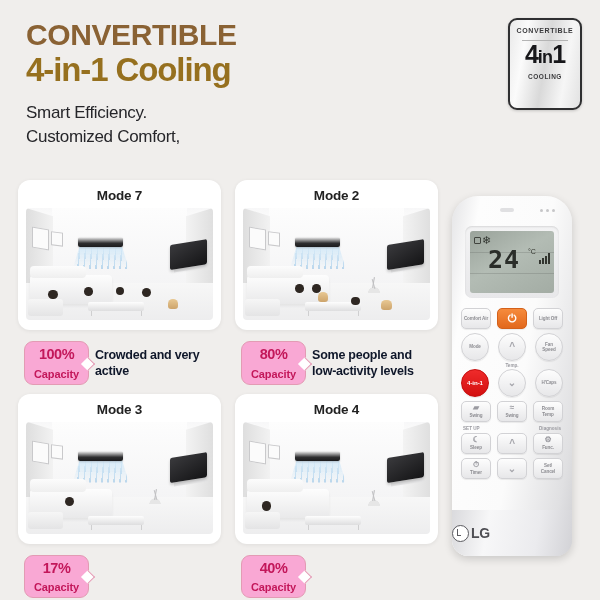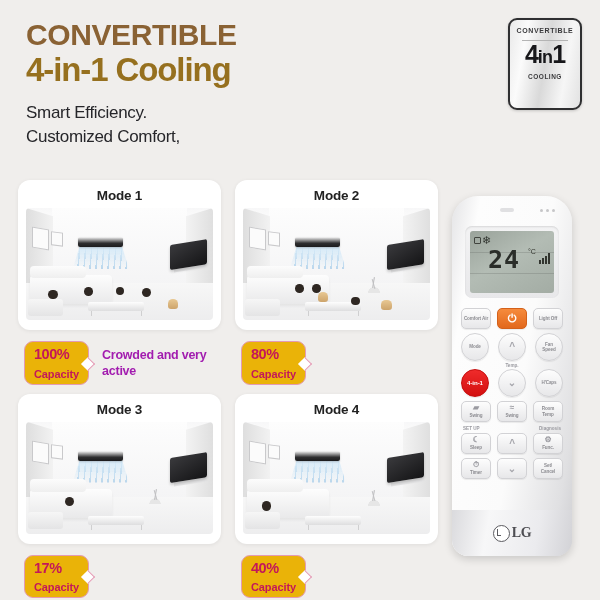--- a/index.html
+++ b/index.html
@@ -224,7 +224,7 @@
 
       <div class="mcard">
         <div class="shell">
-          <div class="mtitle">Mode 1</div>
+          <div class="mtitle">Mode 7</div>
           <div class="room">
             <div class="r-ceil"></div>
             <div class="r-back"></div>

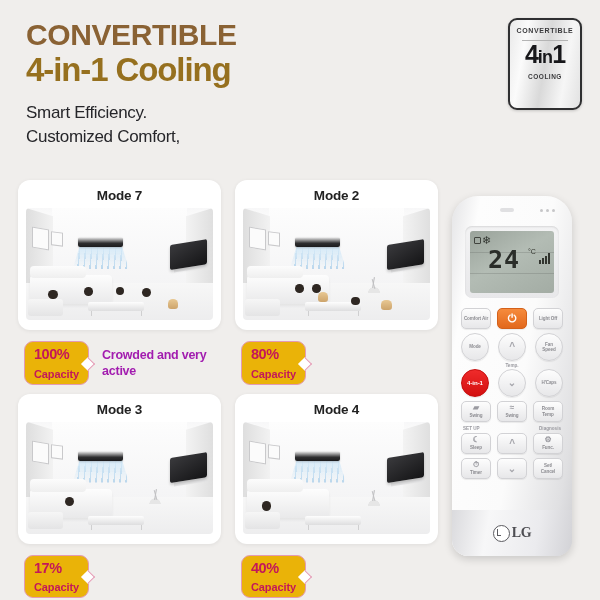--- a/index.html
+++ b/index.html
@@ -120,8 +120,8 @@
   
   .caprow{display:flex;align-items:center;margin-top:11px;padding-left:6px;}
   .capbadge{
-    position:relative;border:1.4px solid #e39bb4;border-radius:9px;background:#eab308;
-    padding:5px 9px 4px;min-width:47px;box-sizing:border-box;flex:none;
+    position:relative;border:1.4px solid #e39bb4;border-radius:9px;background:#f9a8d4;
+    padding:5px 9px 4px;text-align:center;min-width:47px;box-sizing:border-box;flex:none;
   }
   .capbadge:after{
     content:"";position:absolute;right:-5px;top:52%;width:9px;height:9px;

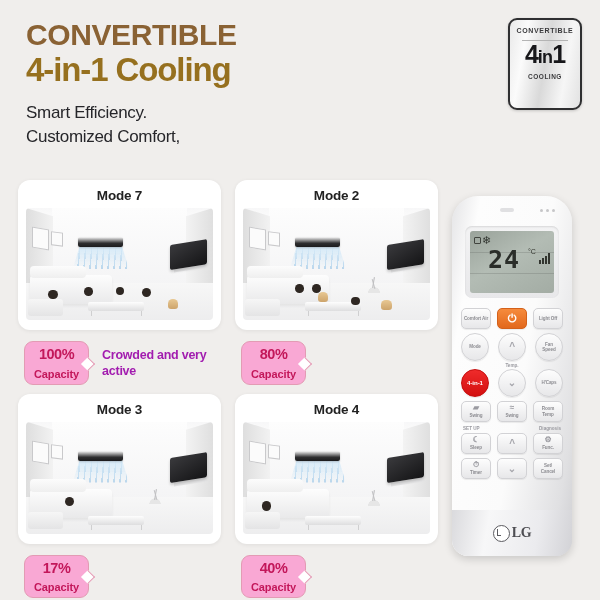--- a/index.html
+++ b/index.html
@@ -130,7 +130,7 @@
   }
   .capbadge .pct{font-size:14.5px;font-weight:bold;color:#c3175a;letter-spacing:-0.5px;line-height:1;}
   .capbadge .cw{font-size:11px;font-weight:bold;color:#c3175a;margin-top:6px;letter-spacing:-0.1px;}
-  .captxt{margin-left:13px;font-size:12.5px;font-weight:bold;color:#a21caf;
+  .captxt{margin-left:6px;font-size:12.5px;font-weight:bold;color:#0f172a;
     line-height:1.28;letter-spacing:-0.25px;}
 
   

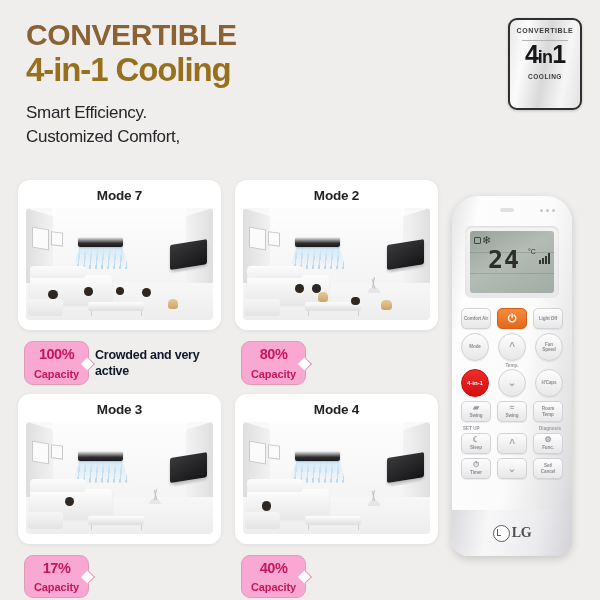--- a/index.html
+++ b/index.html
@@ -308,6 +308,7 @@
             <div class="pct">80%</div>
             <div class="cw">Capacity</div>
           </div>
+          <div class="captxt">Some people and low-activity levels</div>
         </div>
       </div>
 

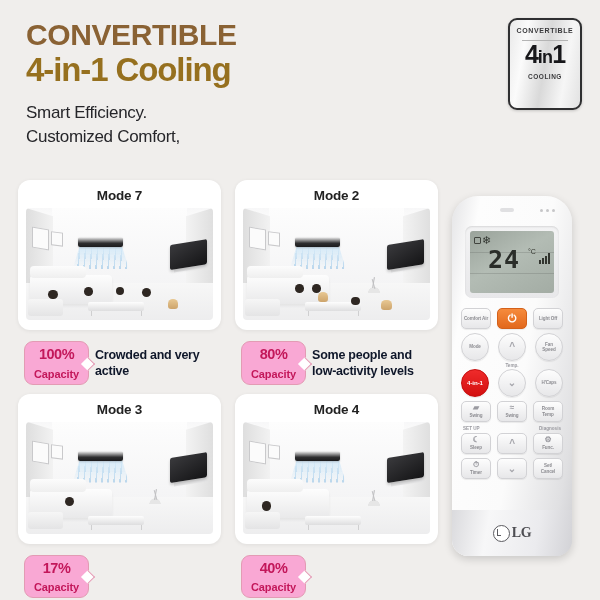--- a/index.html
+++ b/index.html
@@ -184,7 +184,7 @@
   .lgbar{position:absolute;left:0;right:0;bottom:0;height:46px;
     border-radius:0 0 16px 16px;
     background:linear-gradient(100deg,#dadadd,#f7f7f8 30%,#ebebee 70%,#d2d2d6);
-    display:flex;align-items:center;justify-content:center;font-family:Liberation Serif, serif;}
+    display:flex;align-items:center;justify-content:flex-start;}
   .lg{display:flex;align-items:center;gap:2px;}
   .lg .o{width:15px;height:15px;border-radius:50%;border:1.6px solid #5b5b60;
     position:relative;background:#fff;}

